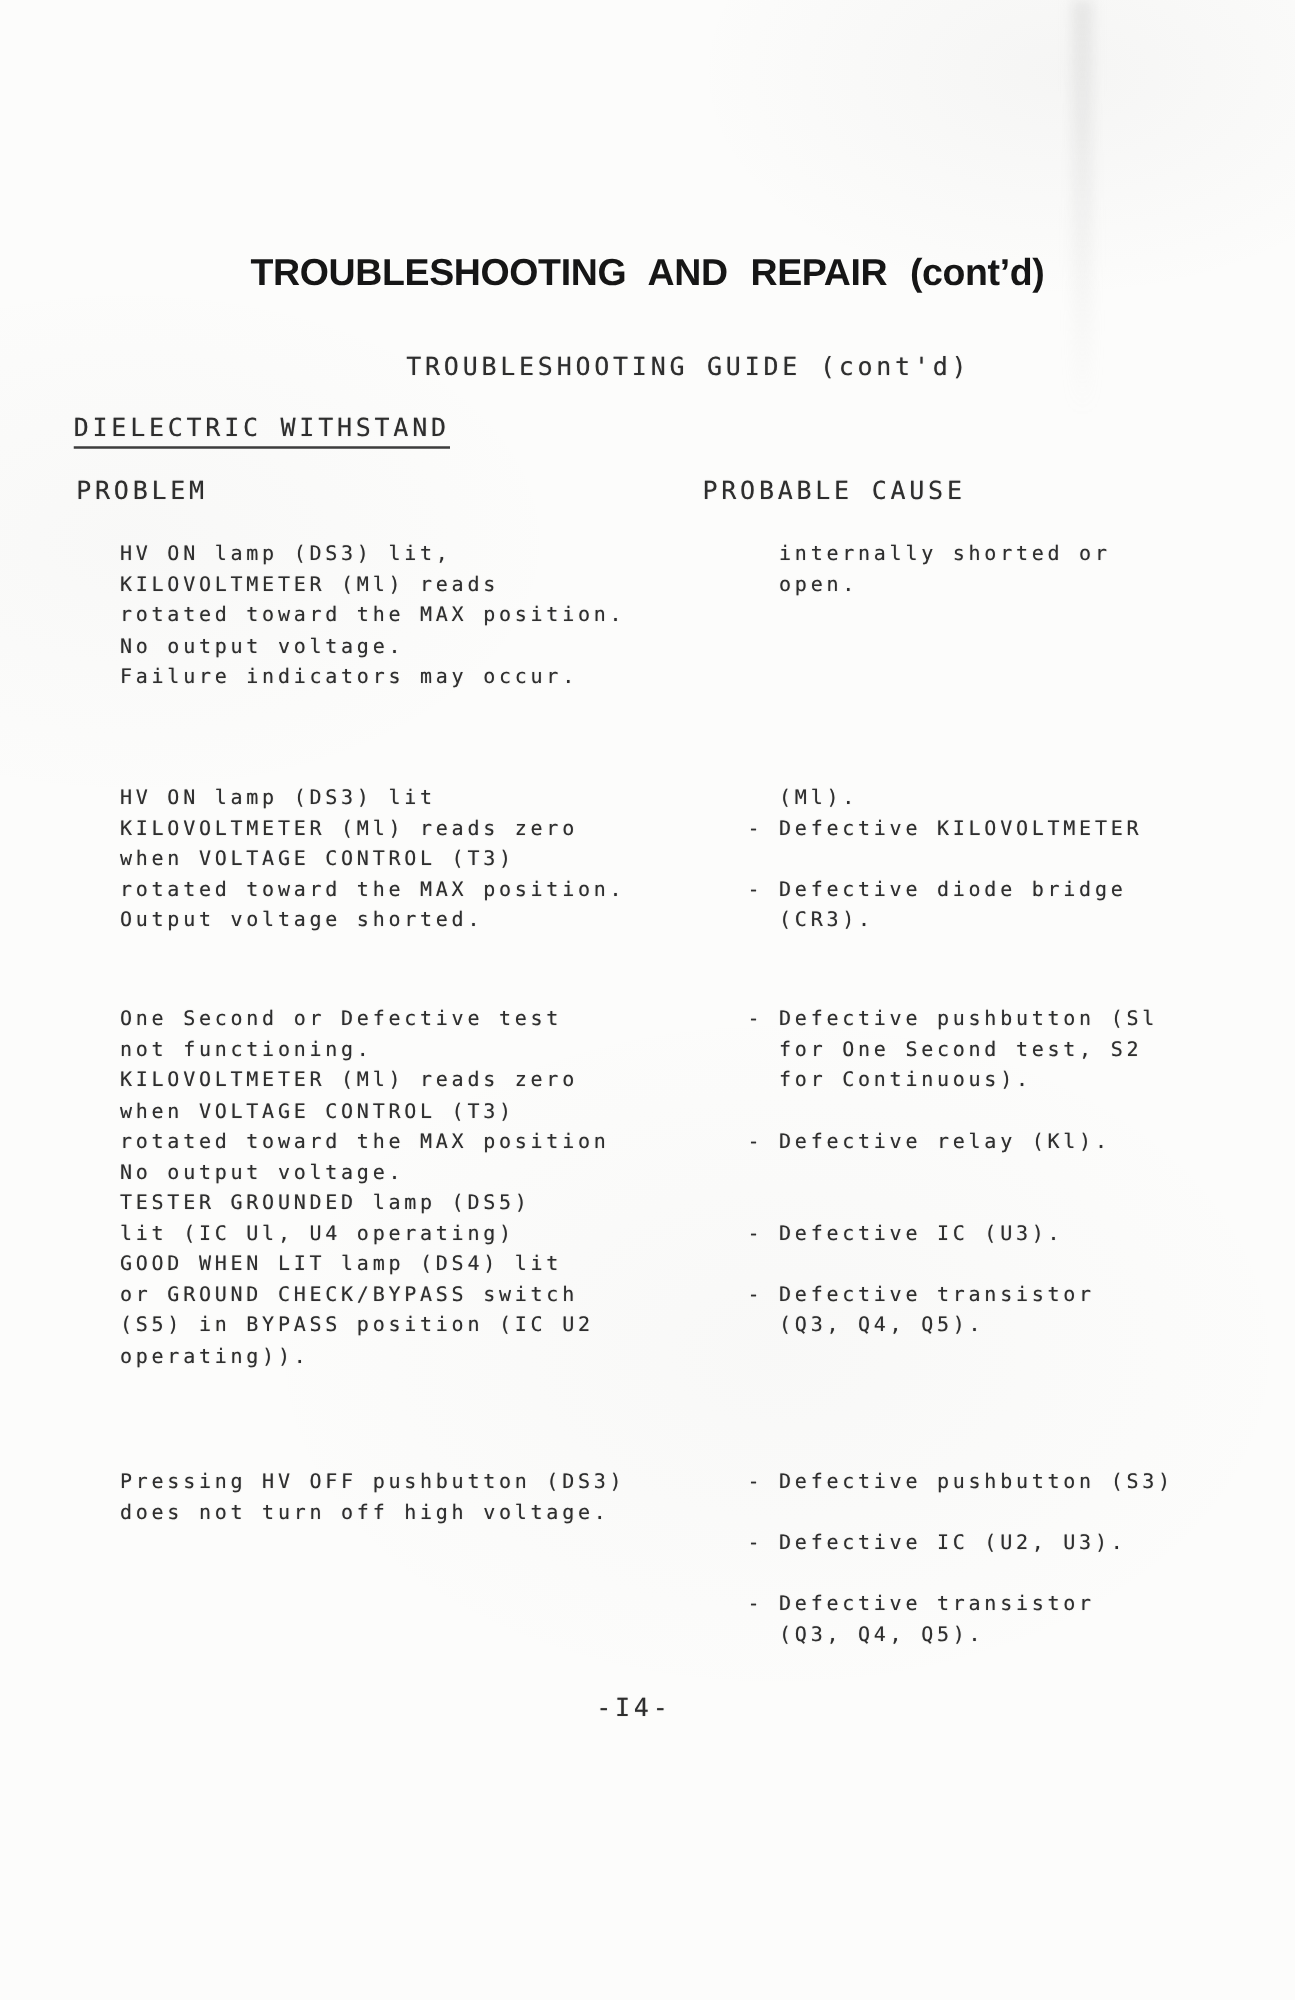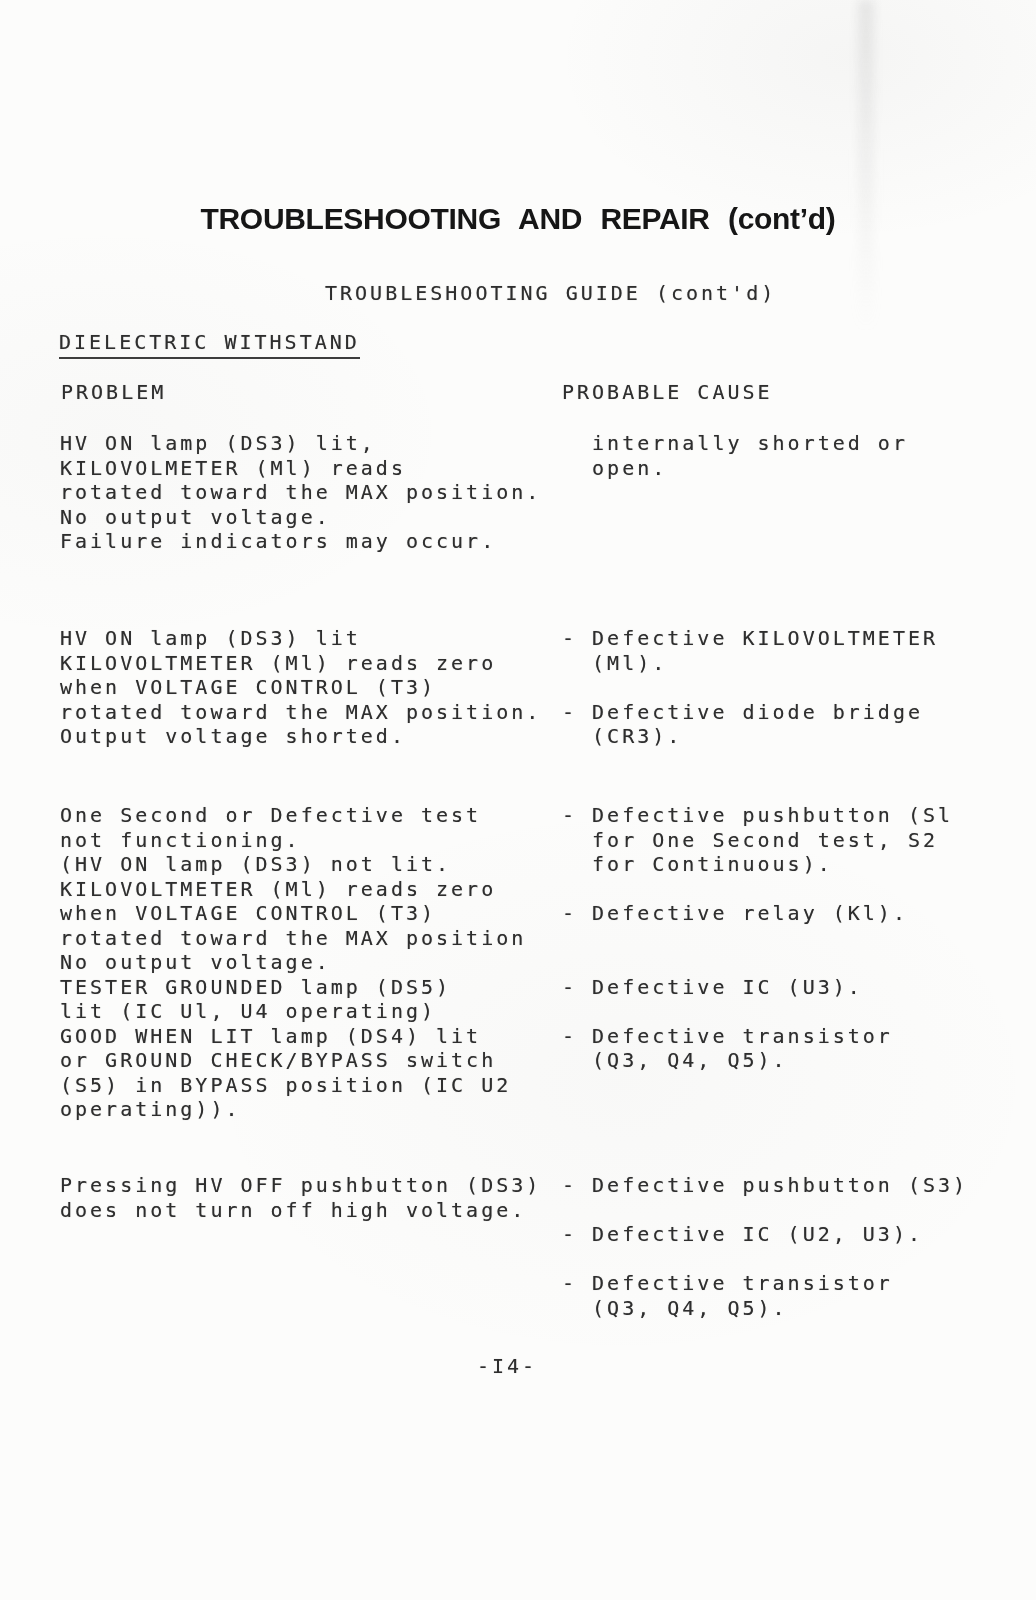--- a/index.html
+++ b/index.html
@@ -90,9 +90,10 @@
     white-space: pre;
     height: 24.5px;
     line-height: 24.5px;
-    font-size: 20px;
+    font-size: 16px;
     letter-spacing: 3px;
     text-shadow: 0 0 0.7px rgba(46,46,46,0.5);
+    margin-left: 36px;
   }
   .page-number {
     position: absolute;

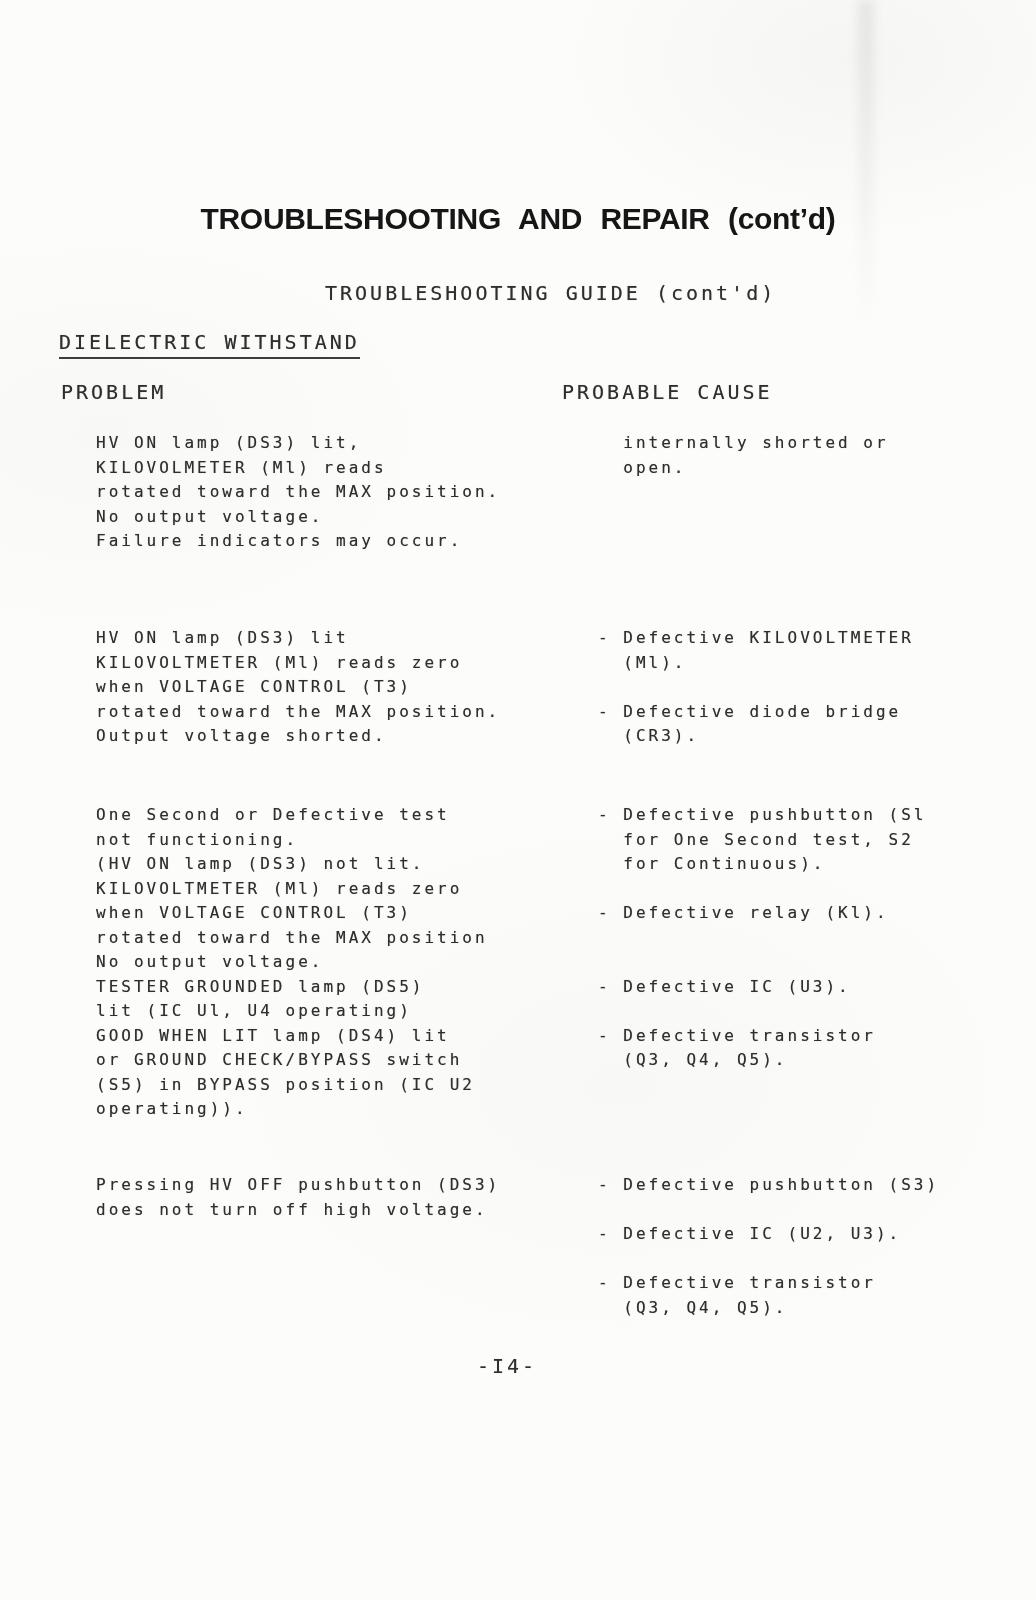--- a/index.html
+++ b/index.html
@@ -120,7 +120,7 @@
   <section class="trouble-row row-1">
     <div class="problem-cell">
         <div class="line">HV ON lamp (DS3) lit,</div>
-        <div class="line">KILOVOLMETER (Ml) reads</div>
+        <div class="line">KILOVOLTMETER (Ml) reads</div>
         <div class="line">rotated toward the MAX position.</div>
         <div class="line">No output voltage.</div>
         <div class="line">Failure indicators may occur.</div>

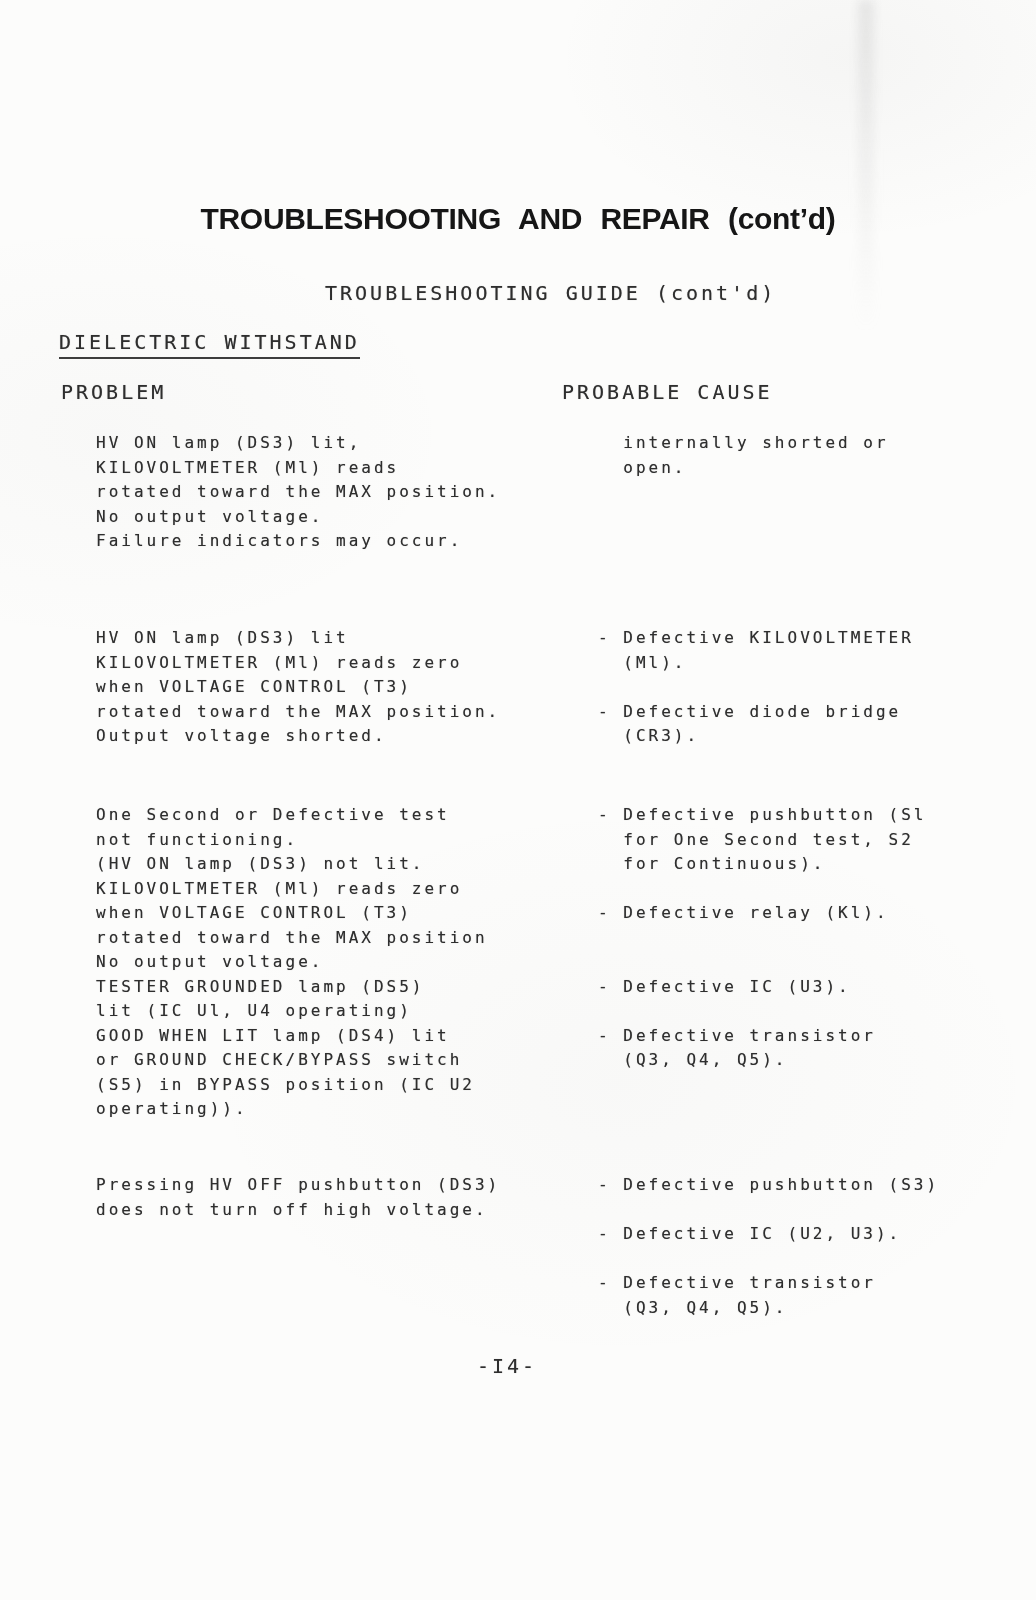--- a/index.html
+++ b/index.html
@@ -140,8 +140,8 @@
         <div class="line">Output voltage shorted.</div>
       </div>
     <div class="cause-cell">
+        <div class="line">  (Ml).</div>
         <div class="line">- Defective KILOVOLTMETER</div>
-        <div class="line">  (Ml).</div>
         <div class="line">&nbsp;</div>
         <div class="line">- Defective diode bridge</div>
         <div class="line">  (CR3).</div>

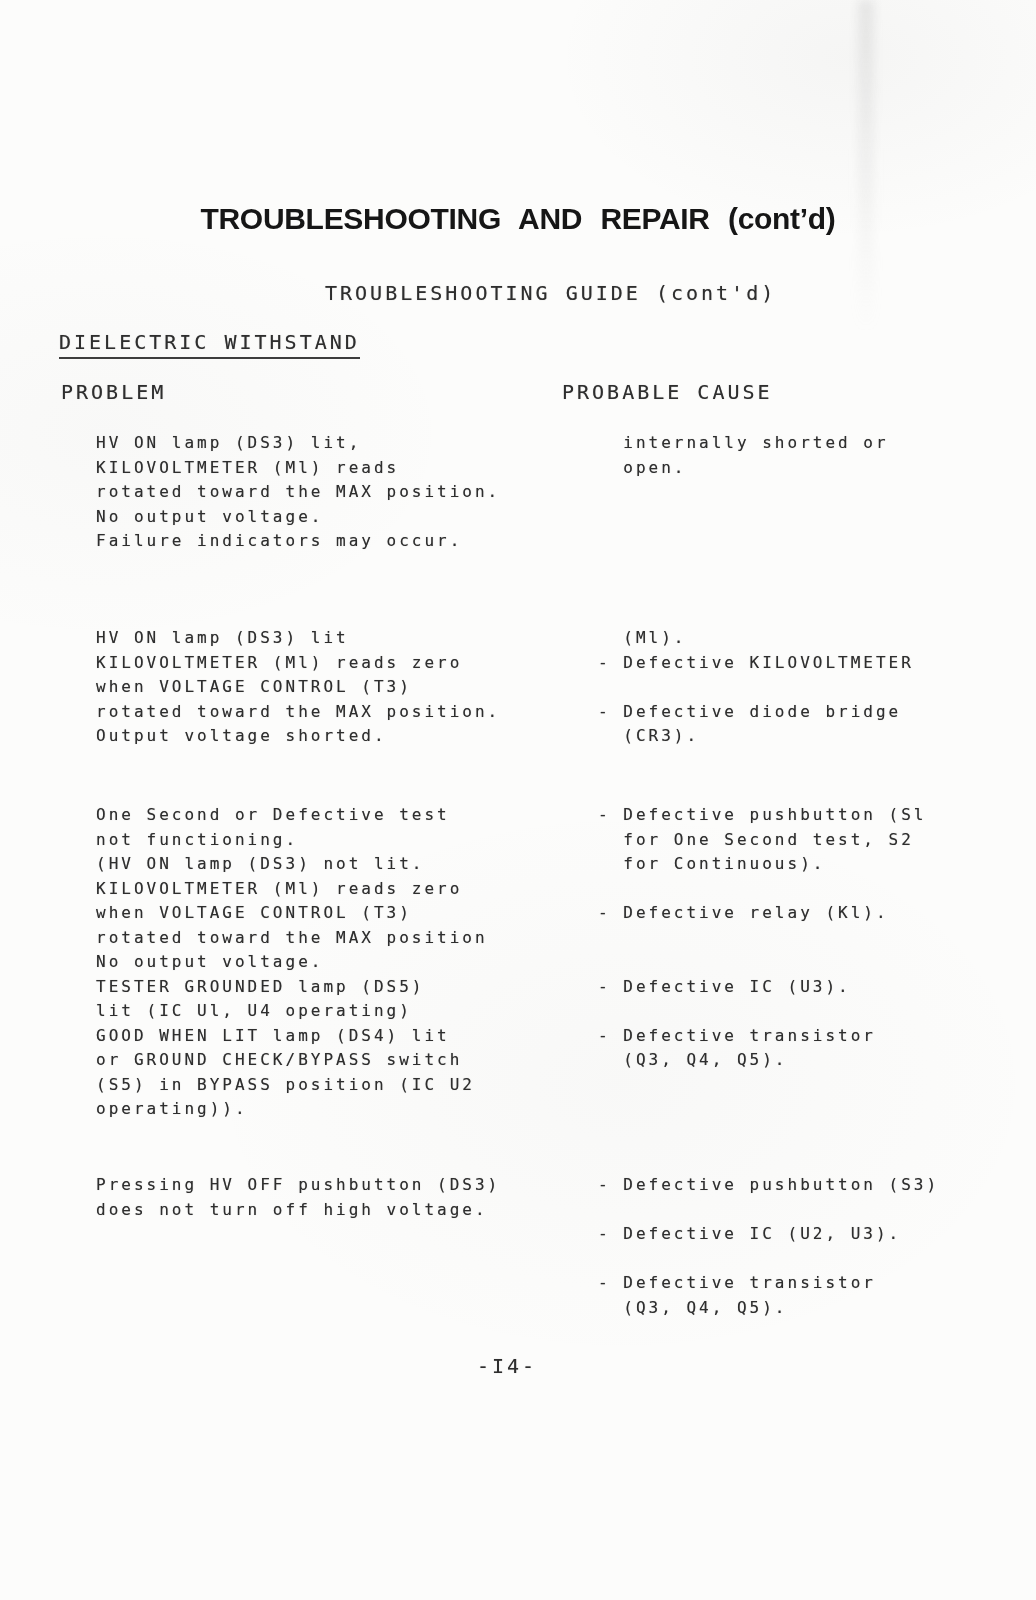--- a/index.html
+++ b/index.html
@@ -152,7 +152,6 @@
     <div class="problem-cell">
         <div class="line">One Second or Defective test</div>
         <div class="line">not functioning.</div>
-        <div class="line">(HV ON lamp (DS3) not lit.</div>
         <div class="line">KILOVOLTMETER (Ml) reads zero</div>
         <div class="line">when VOLTAGE CONTROL (T3)</div>
         <div class="line">rotated toward the MAX position</div>

